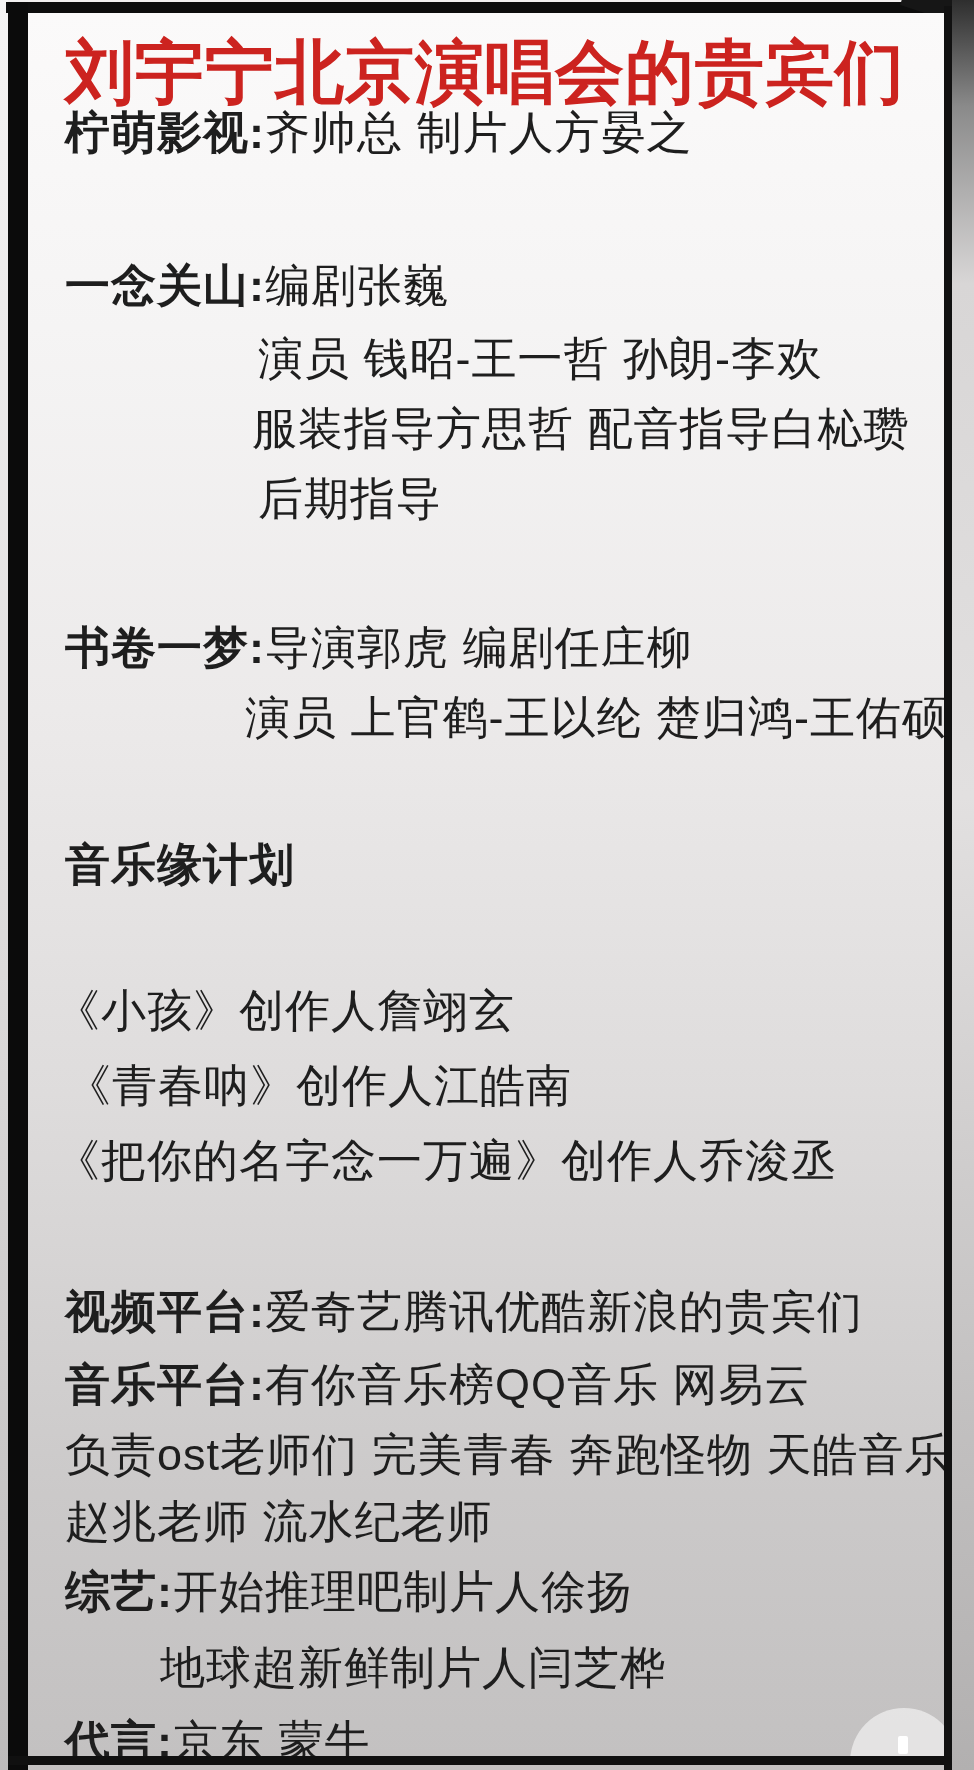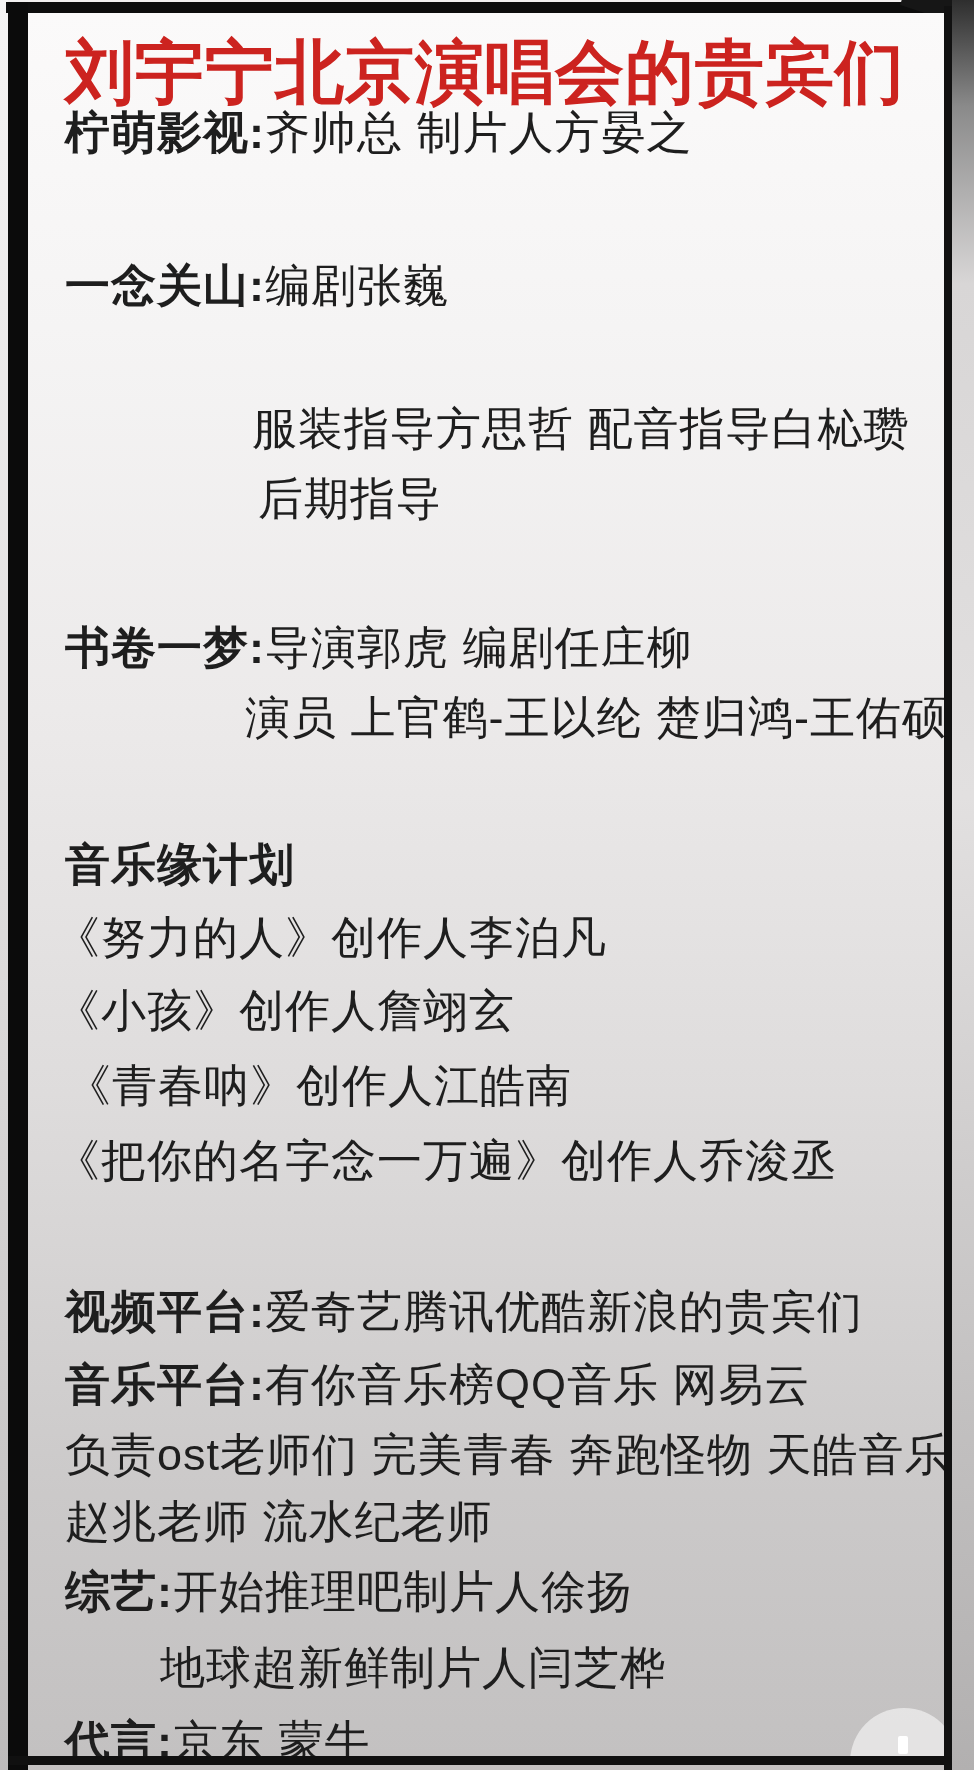--- a/index.html
+++ b/index.html
@@ -92,6 +92,7 @@
     <div class="line l1"><span class="lbl">柠萌影视:</span><span>齐帅总 制片人方晏之</span></div>
 
     <div class="line l2"><span class="lbl">一念关山:</span><span>编剧张巍</span></div>
+    <div class="line l3"><span>演员 钱昭-王一哲 孙朗-李欢</span></div>
     <div class="line l4"><span>服装指导方思哲 配音指导白杺瓒</span></div>
     <div class="line l5"><span>后期指导</span></div>
 

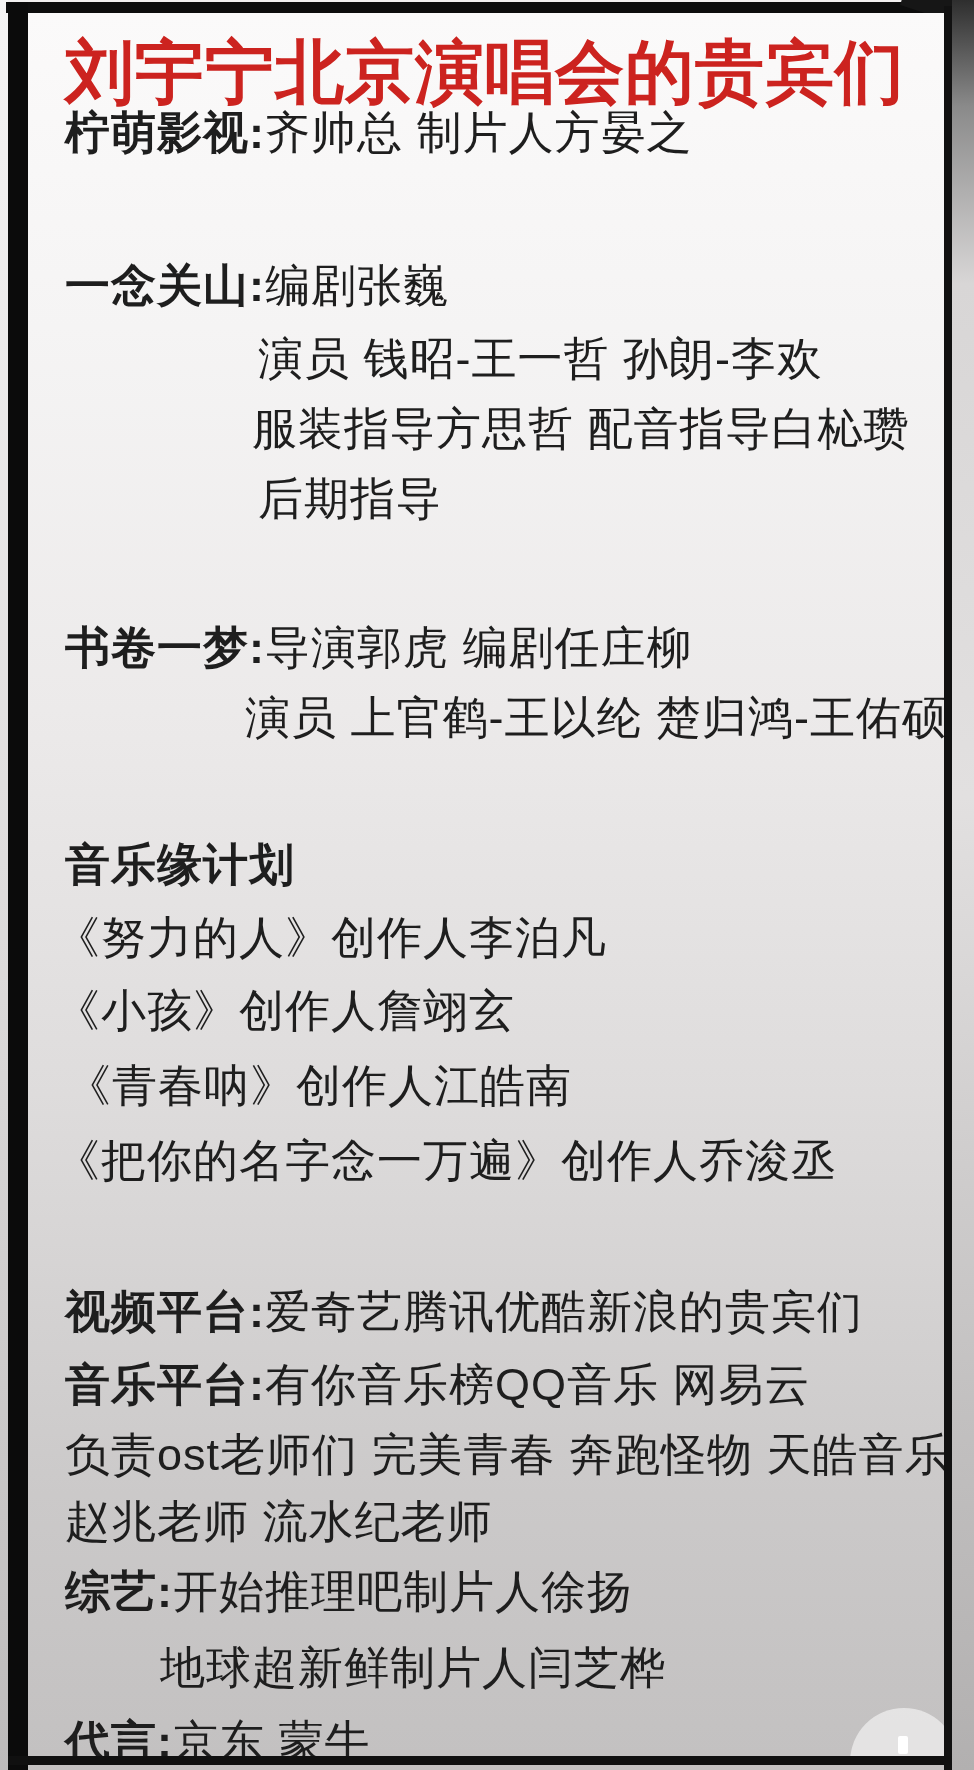--- a/index.html
+++ b/index.html
@@ -100,7 +100,6 @@
     <div class="line l6"><span class="lbl">书卷一梦:</span><span>导演郭虎 编剧任庄柳</span></div>
 
     <div class="line l8"><span class="lbl">音乐缘计划</span><span></span></div>
-    <div class="line l9"><span>《努力的人》创作人李泊凡</span></div>
     <div class="line l10"><span>《小孩》创作人詹翊玄</span></div>
     <div class="line l11"><span>《青春呐》创作人江皓南</span></div>
     <div class="line l12"><span>《把你的名字念一万遍》创作人乔浚丞</span></div>

